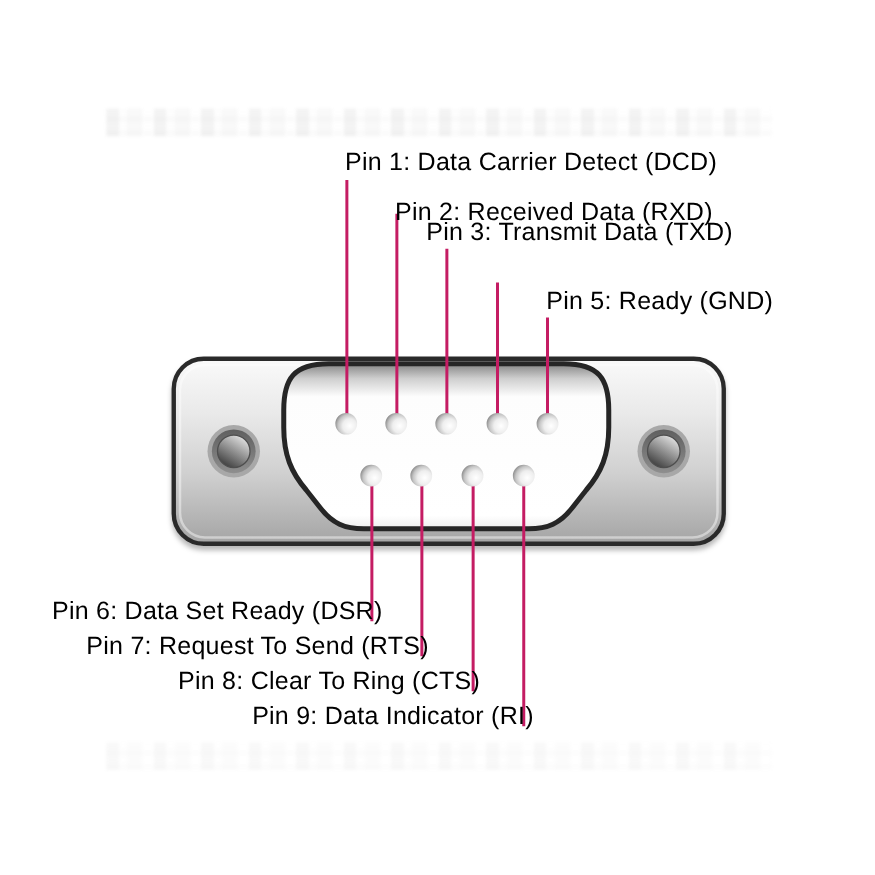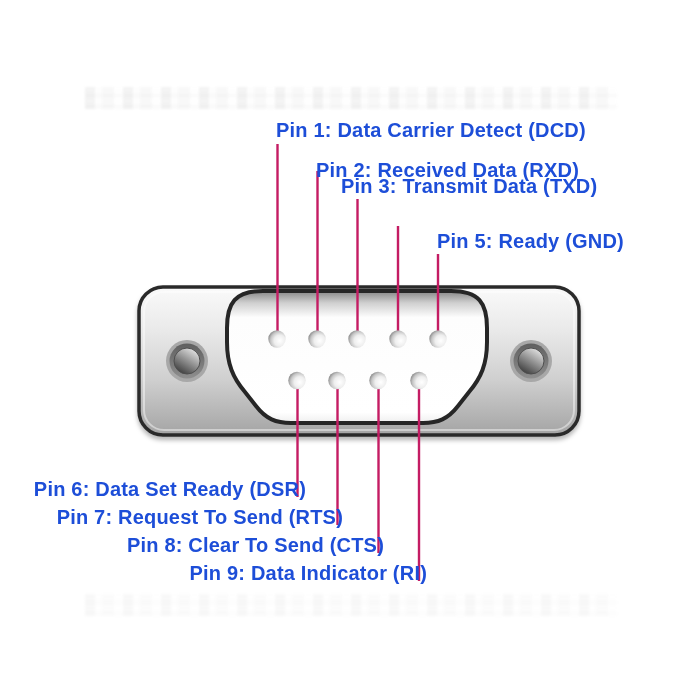--- a/index.html
+++ b/index.html
@@ -39,9 +39,8 @@
     font-size: 20px;
     line-height: 24px;
     white-space: nowrap;
-    color: #1d4ed8;
+    color: #000000;
     letter-spacing: 0.2px;
-    font-weight: bold;
   }
   
   .lbl-t1 { left: 276px; top: 118px; }

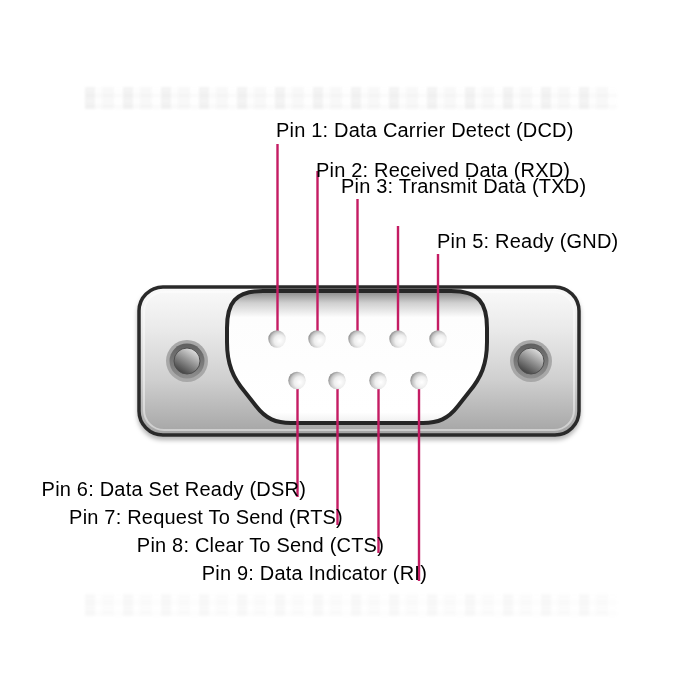--- a/index.html
+++ b/index.html
@@ -156,7 +156,7 @@
   <div class="pin-label lbl-t5">Pin 5: Ready (GND)</div>
   <div class="pin-label lbl-b6">Pin 6: Data Set Ready (DSR)</div>
   <div class="pin-label lbl-b7">Pin 7: Request To Send (RTS)</div>
-  <div class="pin-label lbl-b8">Pin 8: Clear To Send (CTS)</div>
+  <div class="pin-label lbl-b8">Pin 8: Clear To Ring (CTS)</div>
   <div class="pin-label lbl-b9">Pin 9: Data Indicator (RI)</div>
 
 </div>

